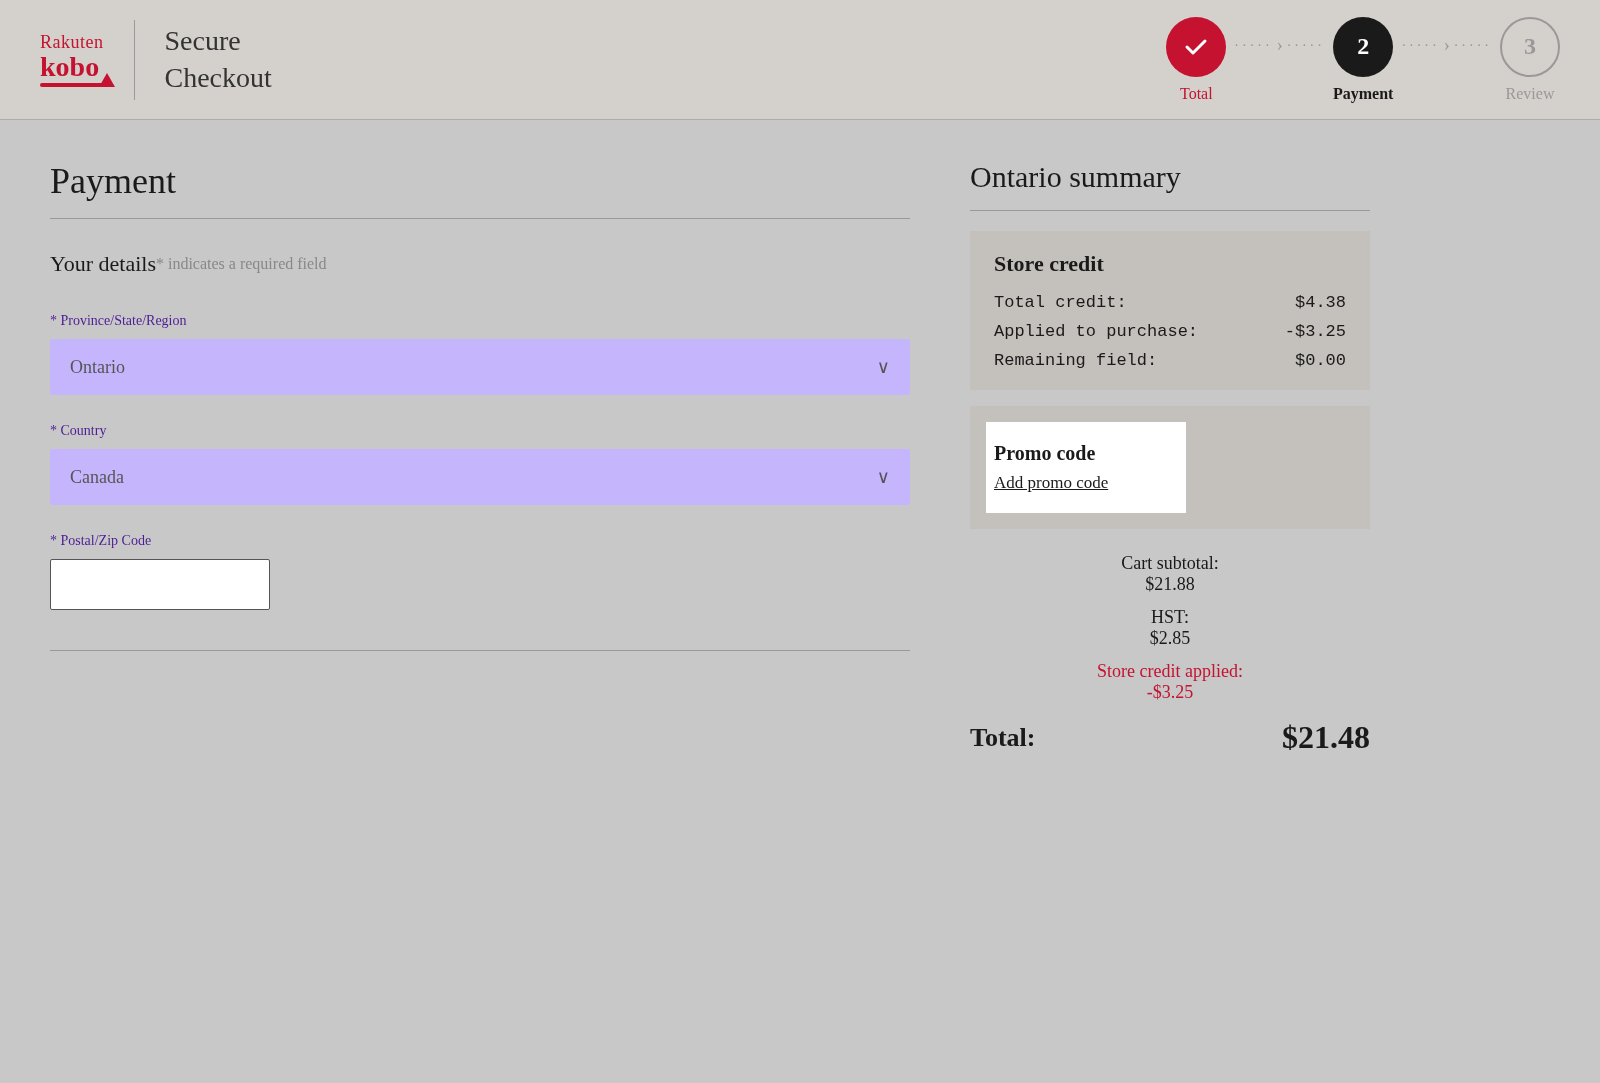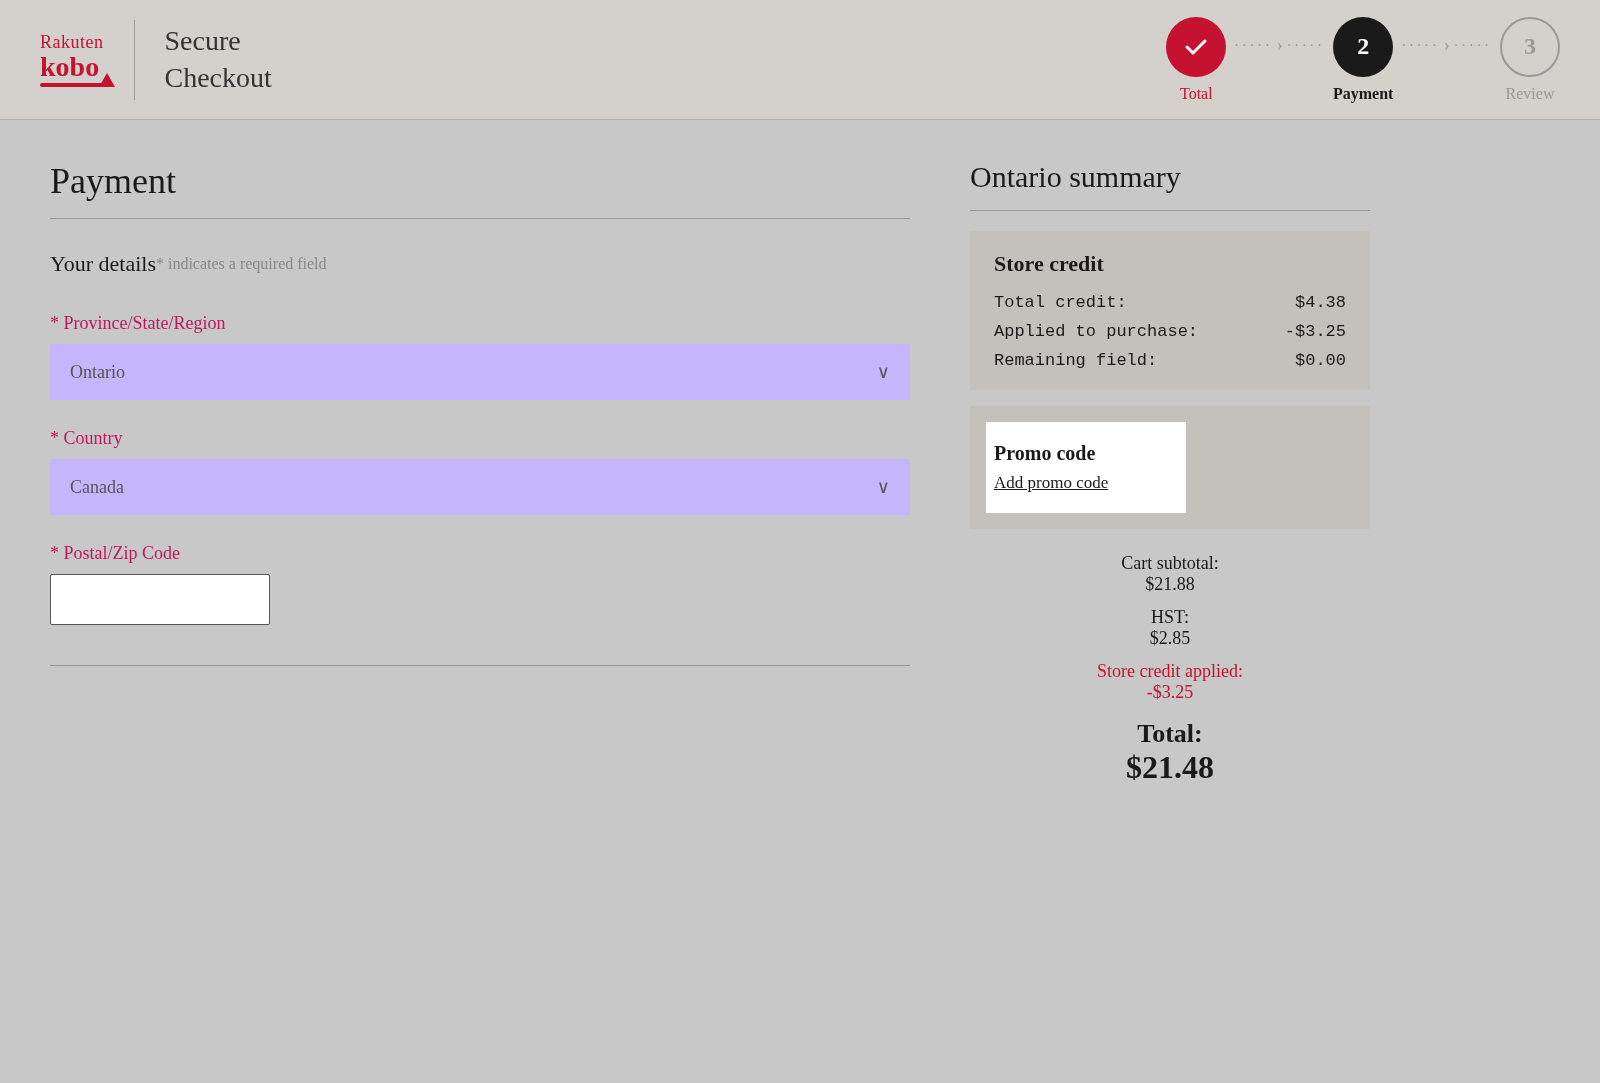--- a/index.html
+++ b/index.html
@@ -168,8 +168,8 @@
     }
 
     .field-label {
-      font-size: 18px;
-      color: #be185d;
+      font-size: 14px;
+      color: #4c1d95;
       margin-bottom: 10px;
       font-family: 'Georgia', serif;
     }

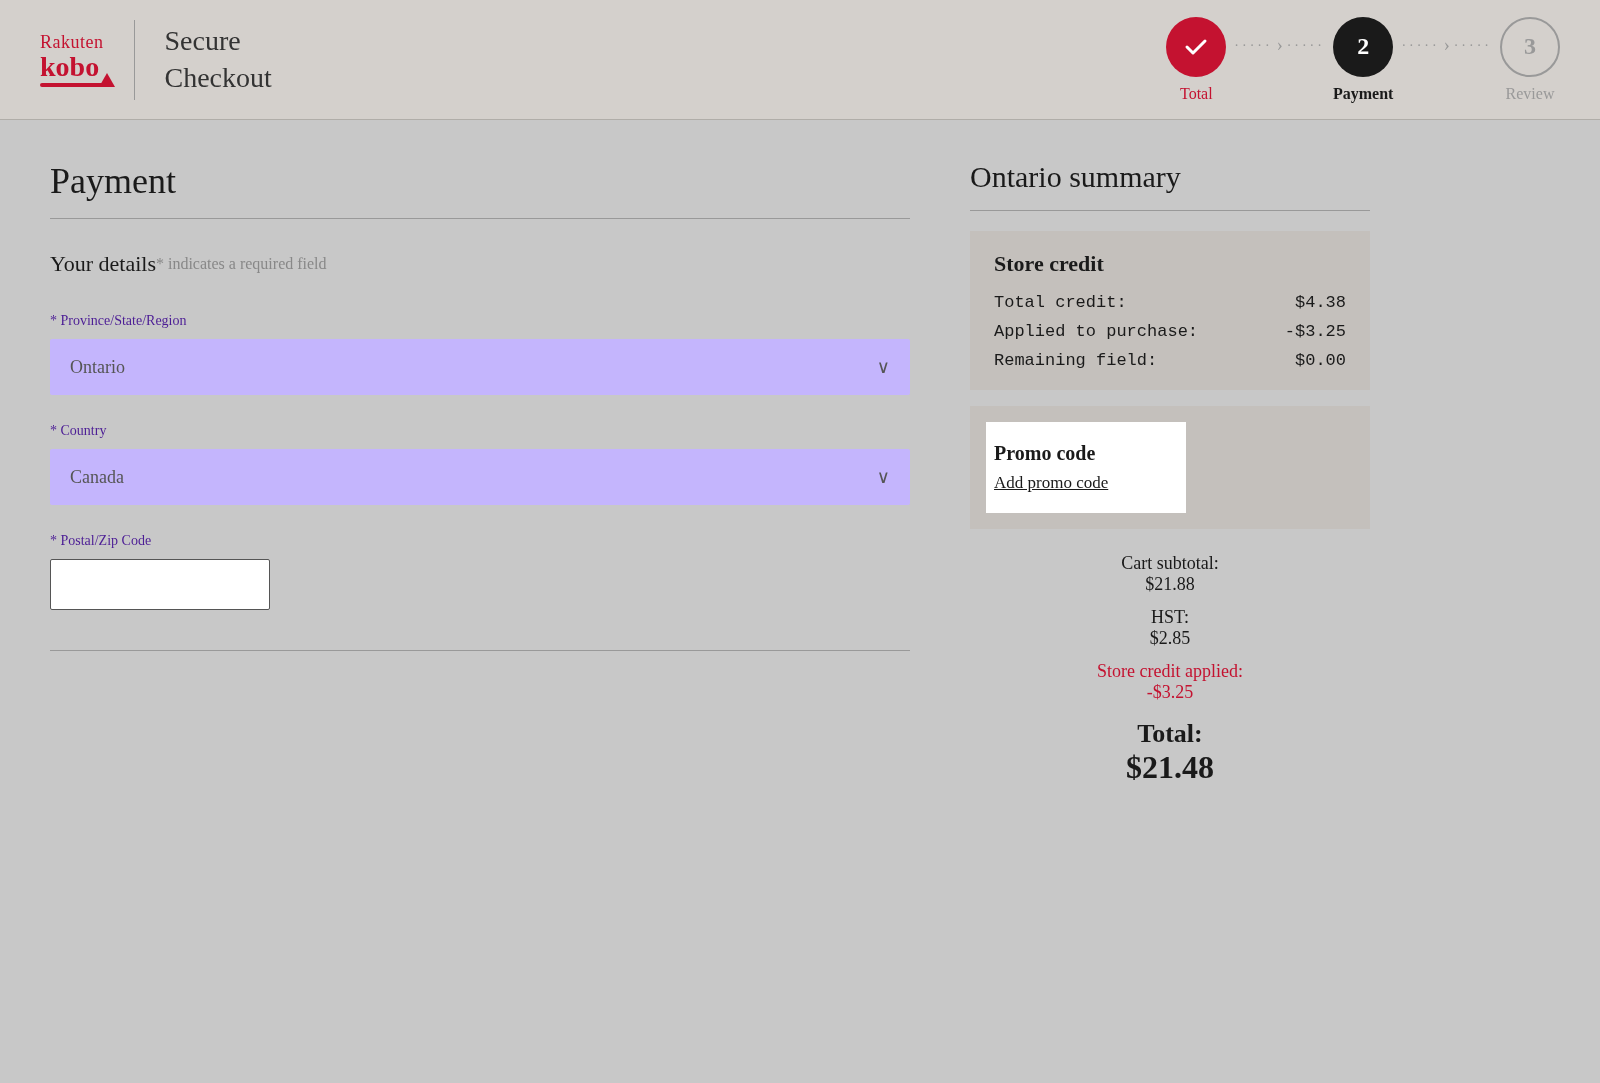--- a/index.html
+++ b/index.html
@@ -328,7 +328,6 @@
       align-items: center;
       margin-top: 16px;
       font-family: 'Georgia', serif;
-      flex-direction: column;
     }
 
     .total-label {

